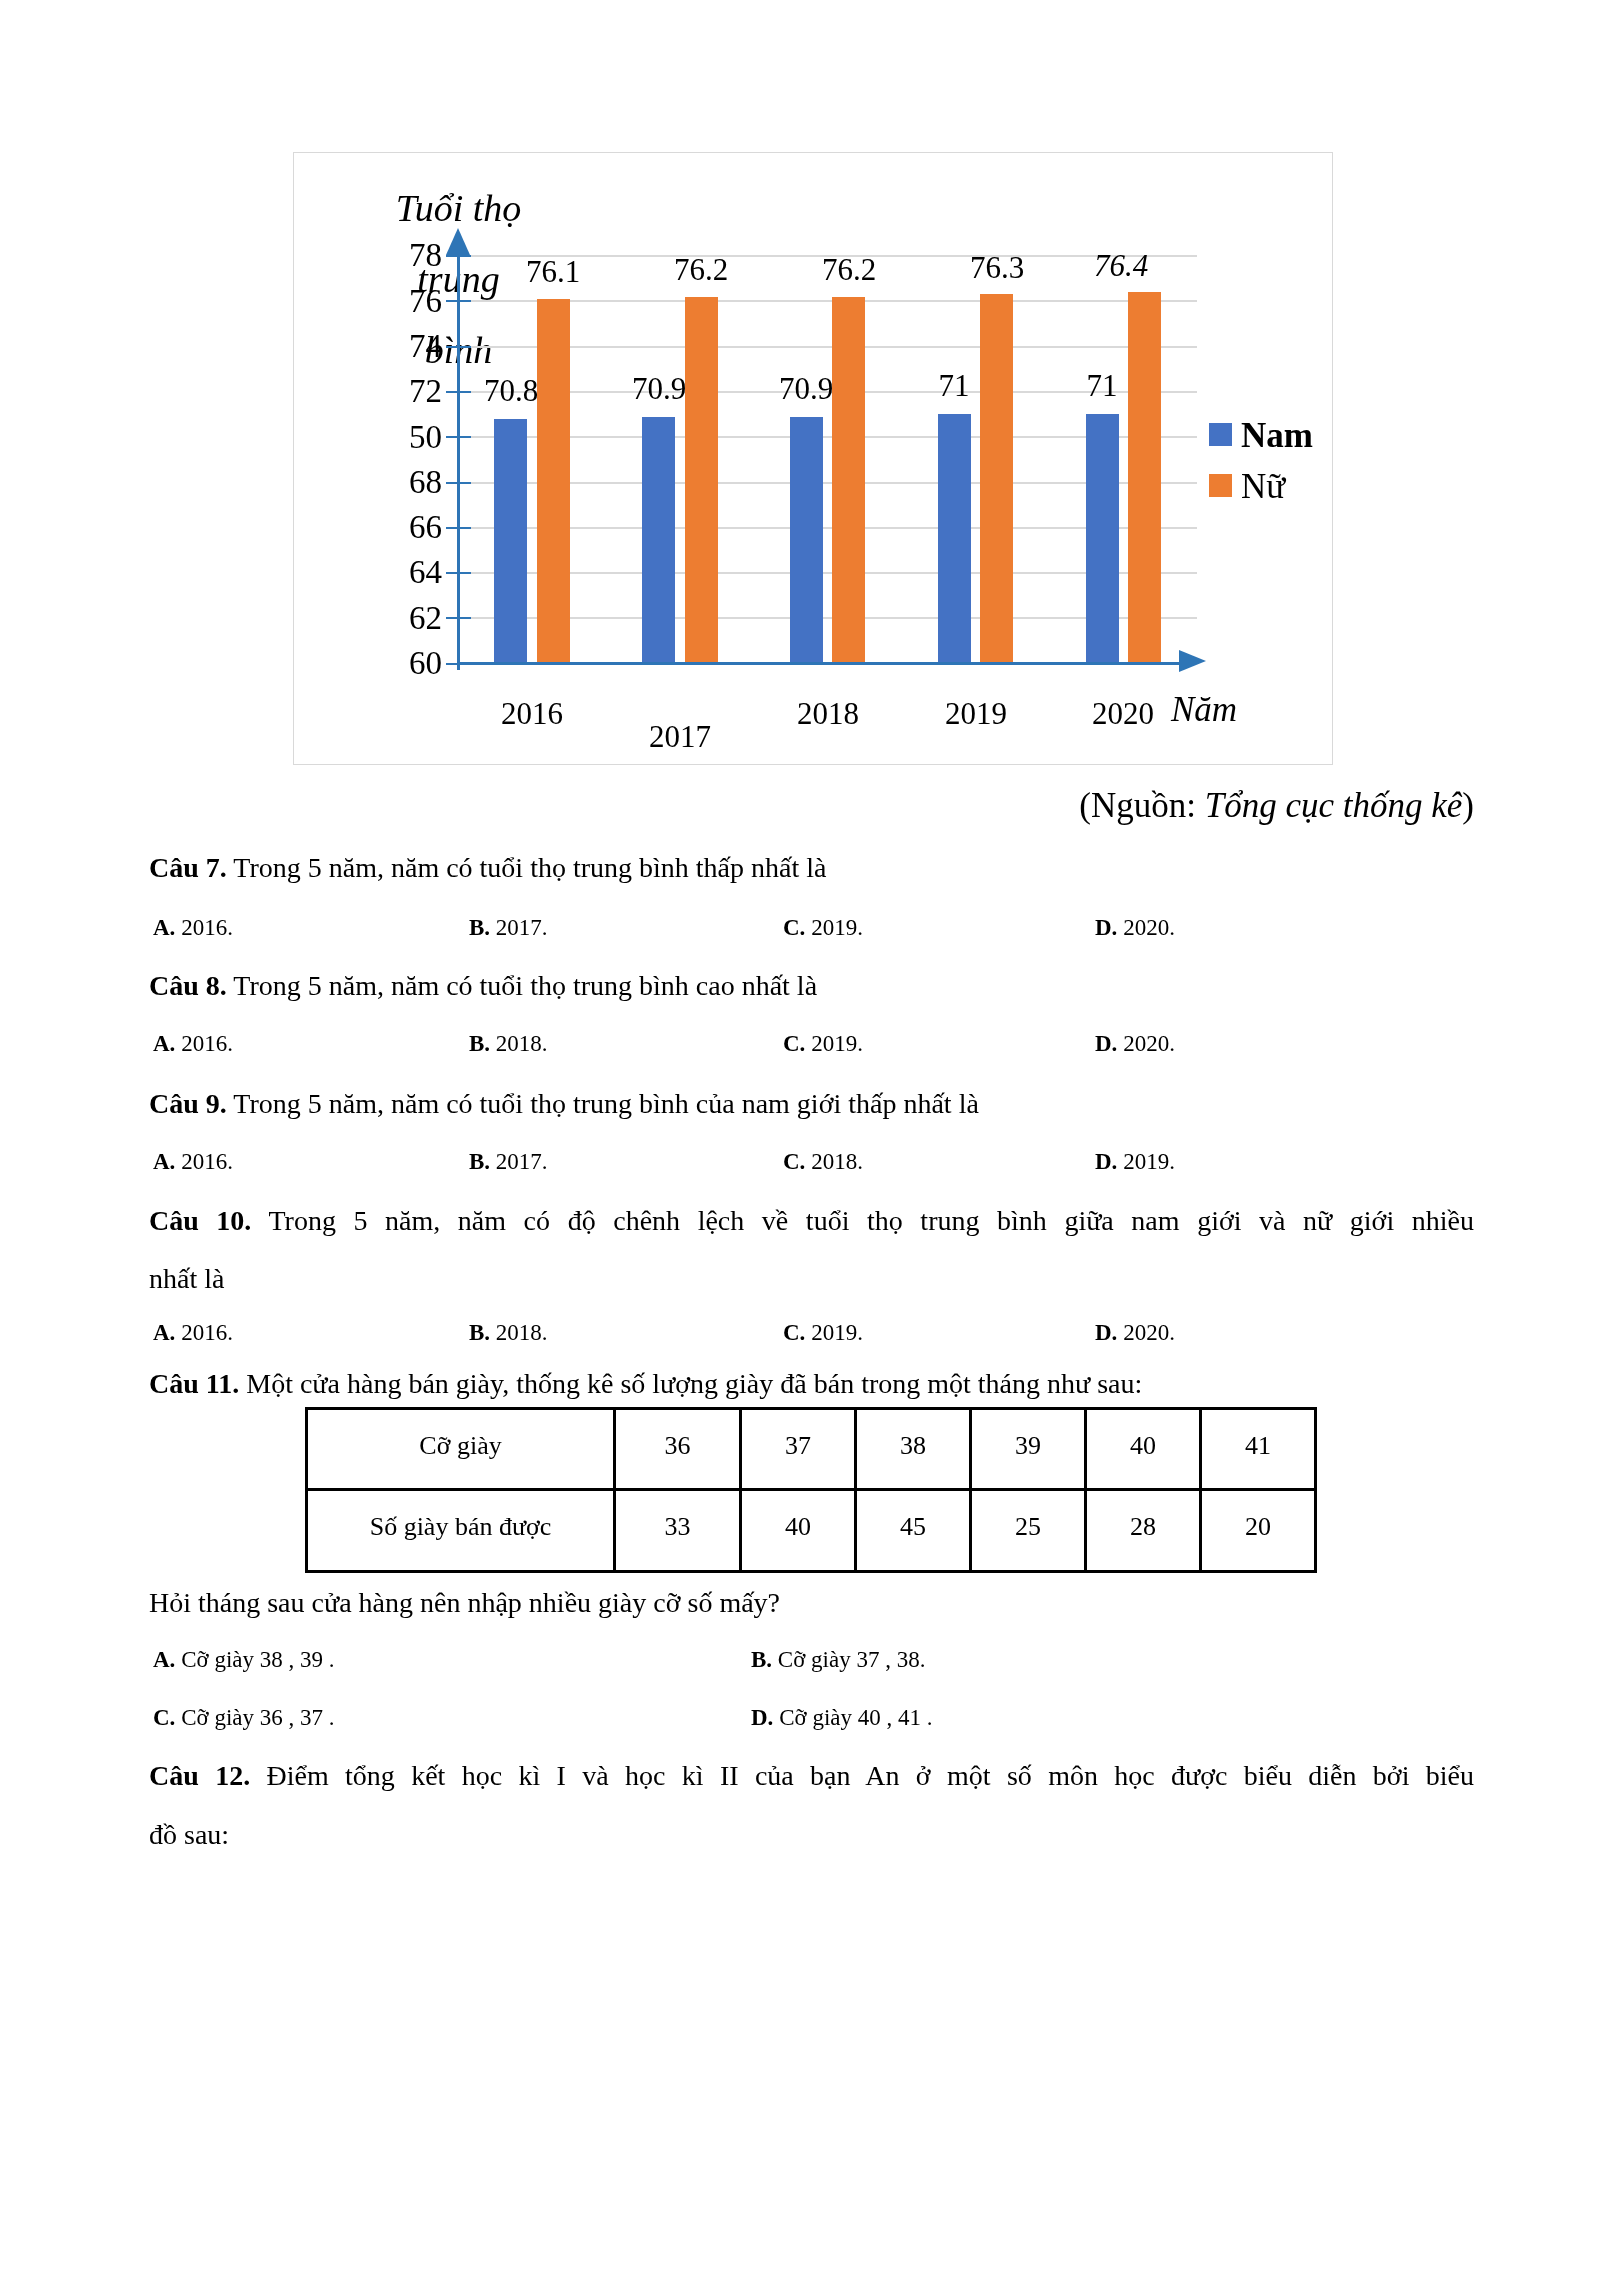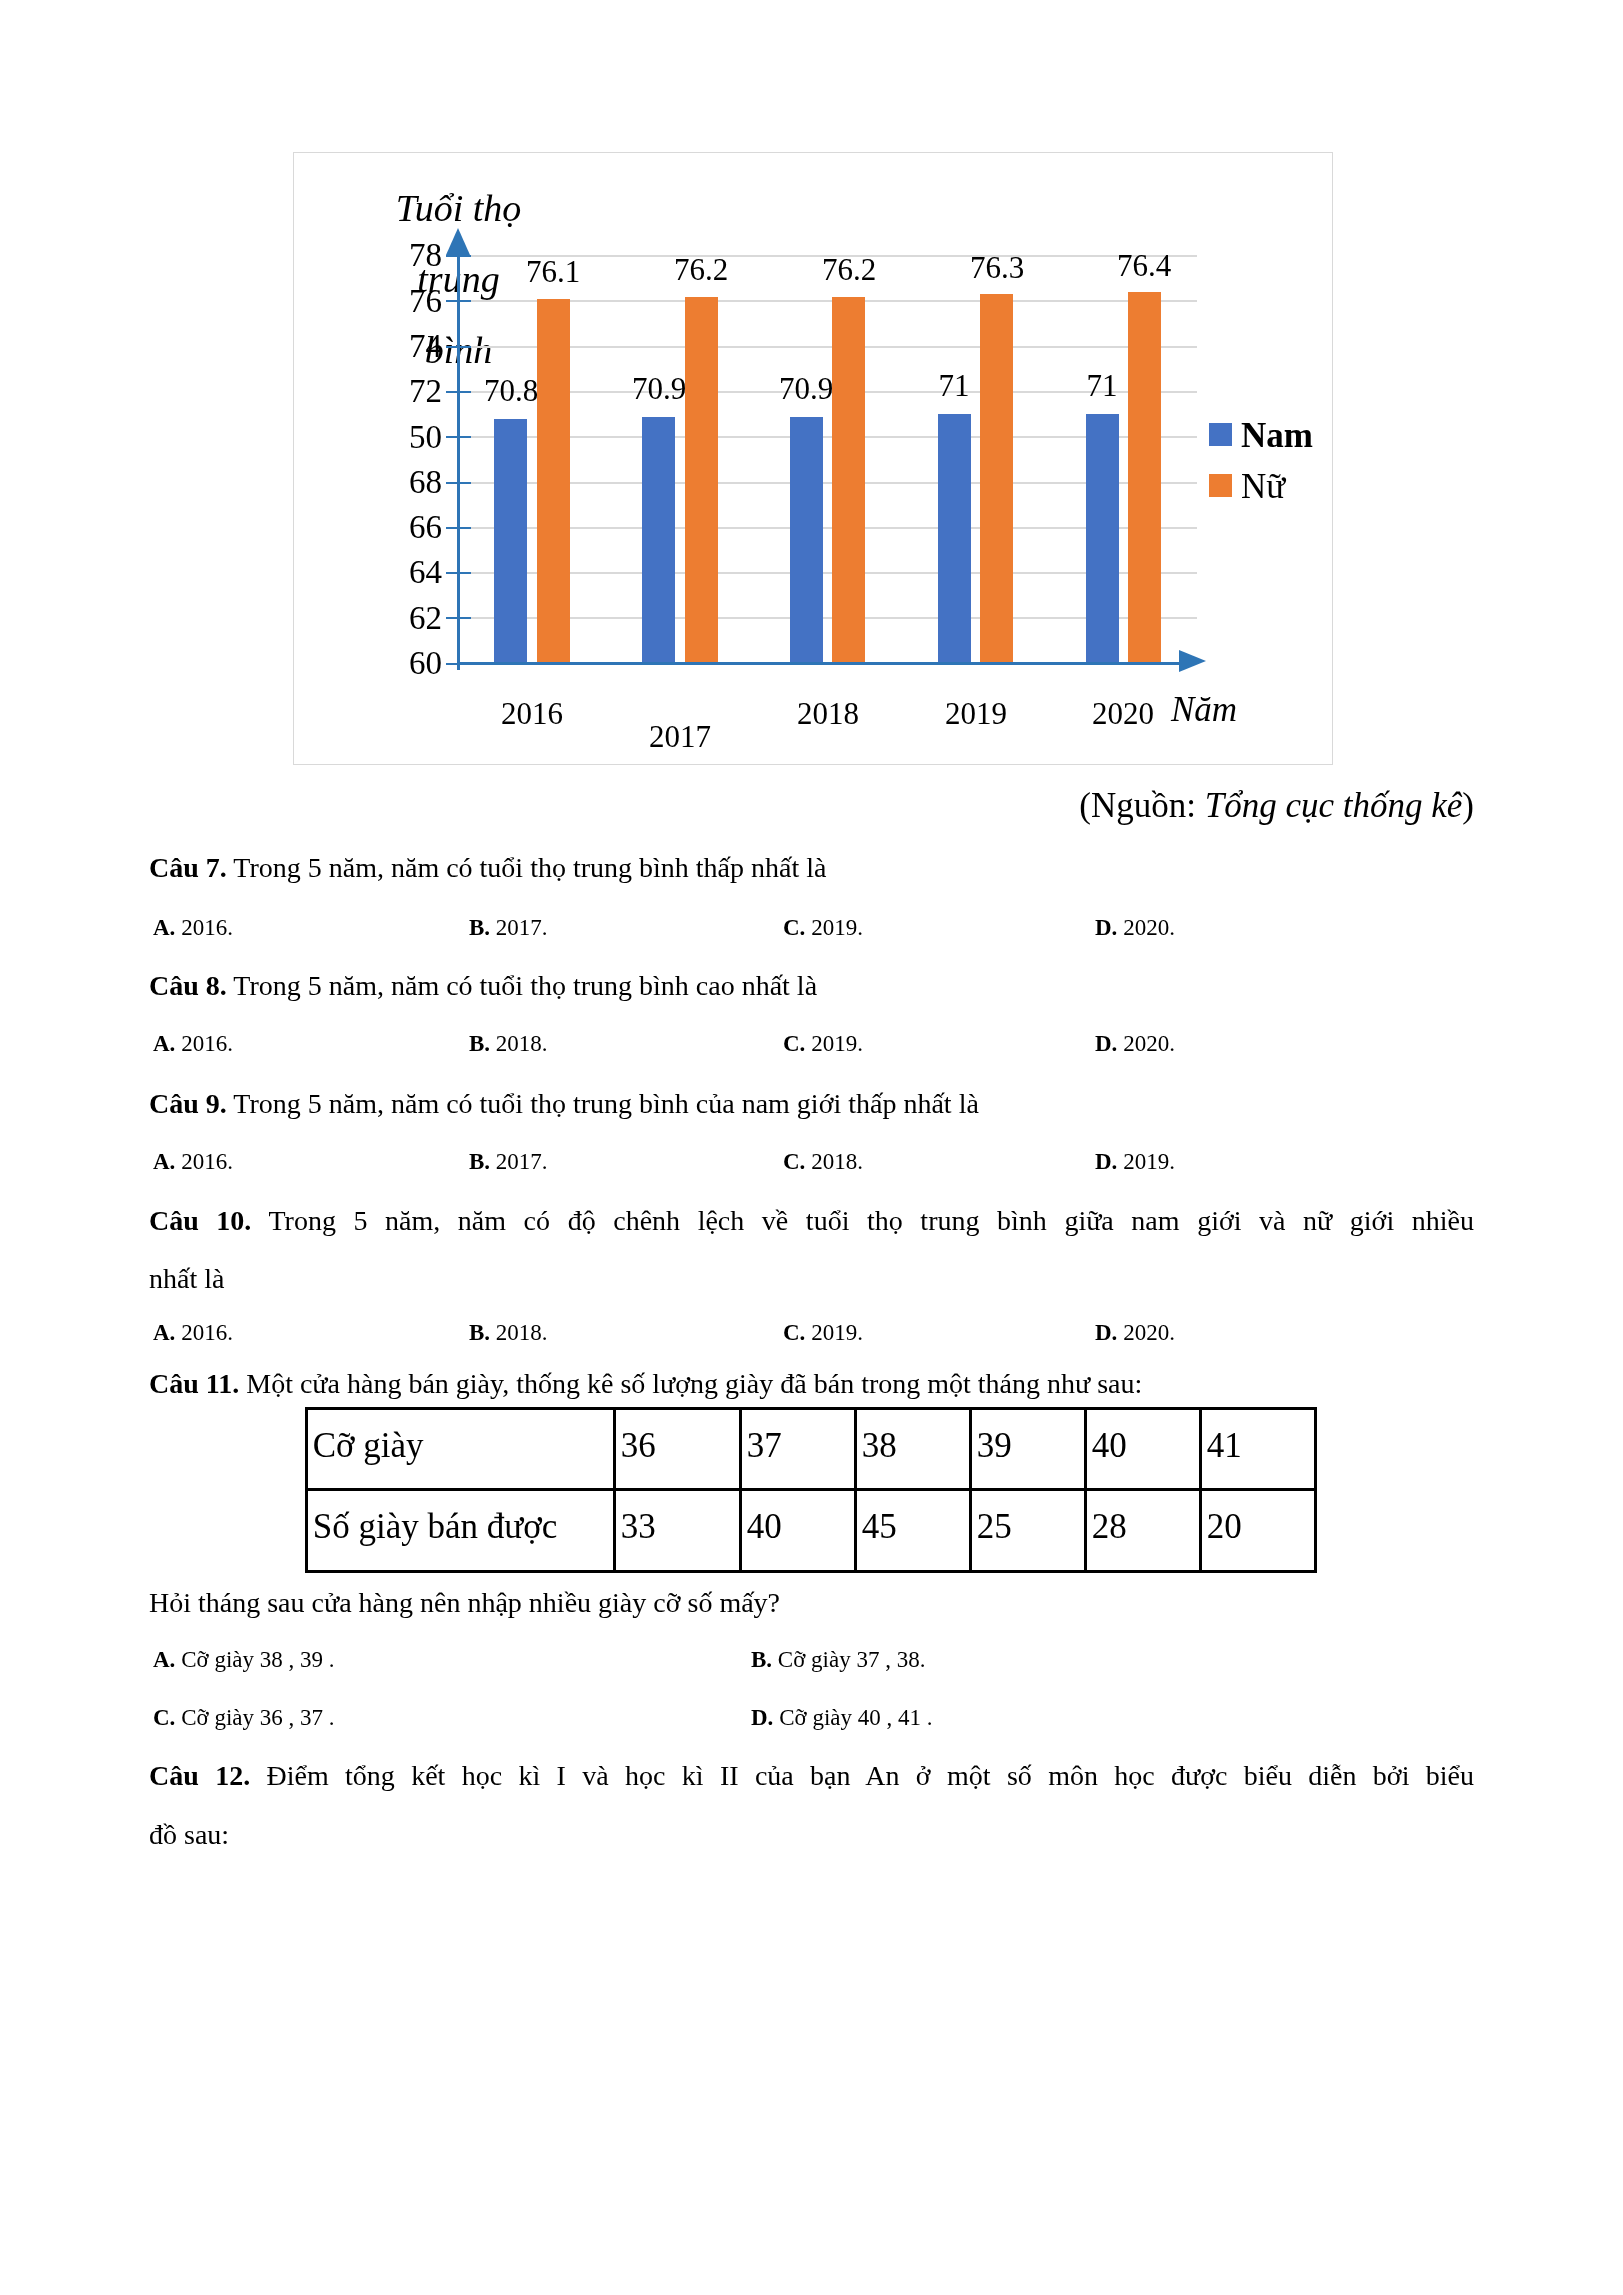--- a/index.html
+++ b/index.html
@@ -101,7 +101,7 @@
       <div class="bar" style="left: 792px; top: 261px; width: 33px; height: 249px; background: rgb(68, 114, 196);"></div>
       <div class="dlab" style="left: 753px; top: 214px;">71</div>
       <div class="bar" style="left: 834px; top: 139px; width: 33px; height: 371px; background: rgb(237, 125, 49);"></div>
-      <div class="dlab" style="left: 795px; top: 94px;">76.4</div>
+      <div class="dlab" style="left: 772px; top: 94px; font-style: italic;">76.4</div>
       <div class="xlab" style="left: 755px; top: 542px;">2020</div>
       <div class="axis" style="left: 163px; top: 88px; width: 3.1px; height: 429px; background: rgb(46, 117, 182);"></div>
       <div class="axis" style="left: 164px; top: 509px; width: 721px; height: 3.1px; background: rgb(46, 117, 182);"></div>

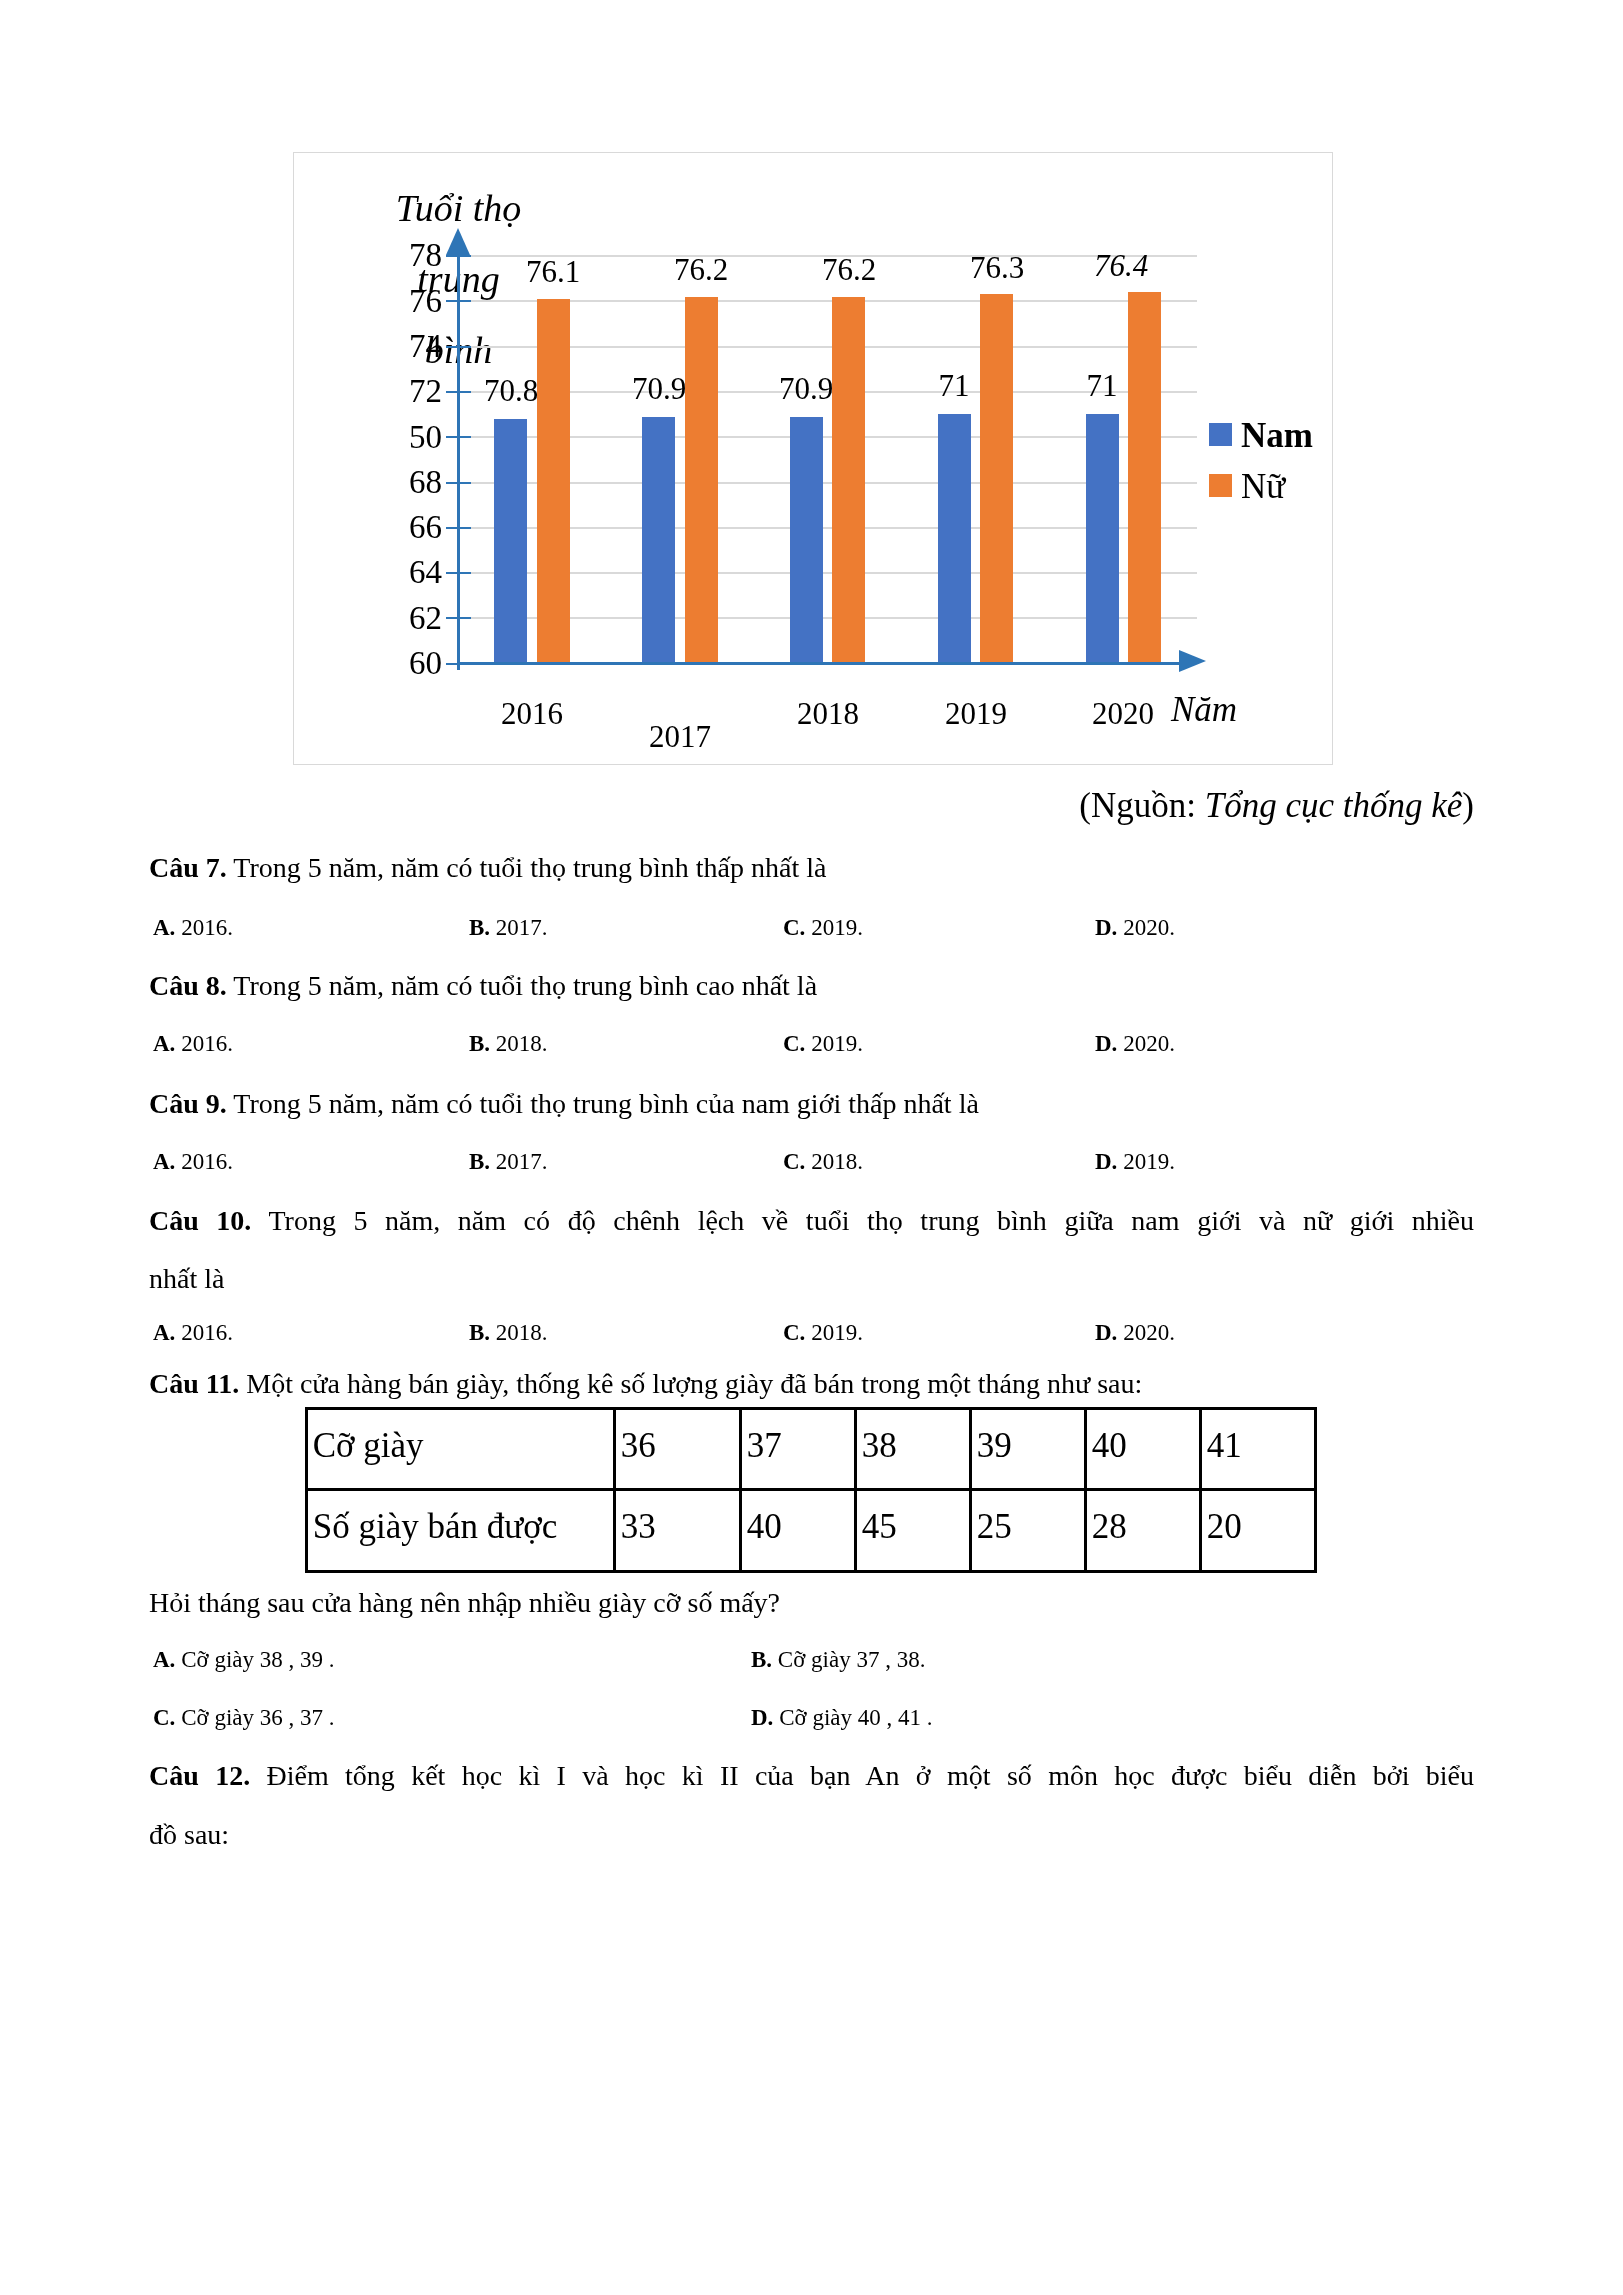--- a/index.html
+++ b/index.html
@@ -37,7 +37,7 @@
 
   
   #shoe-table{position:absolute;left:305px;top:1407px;border-collapse:collapse}
-  #shoe-table td{border:3.1px solid #000;font-size:35px;text-align:left;
+  #shoe-table td{border:3.1px solid #000;font-size:26px;text-align:center;
     vertical-align:middle;height:72px;padding:0 4.7px 6.3px 4.7px}
 </style>
 </head>

